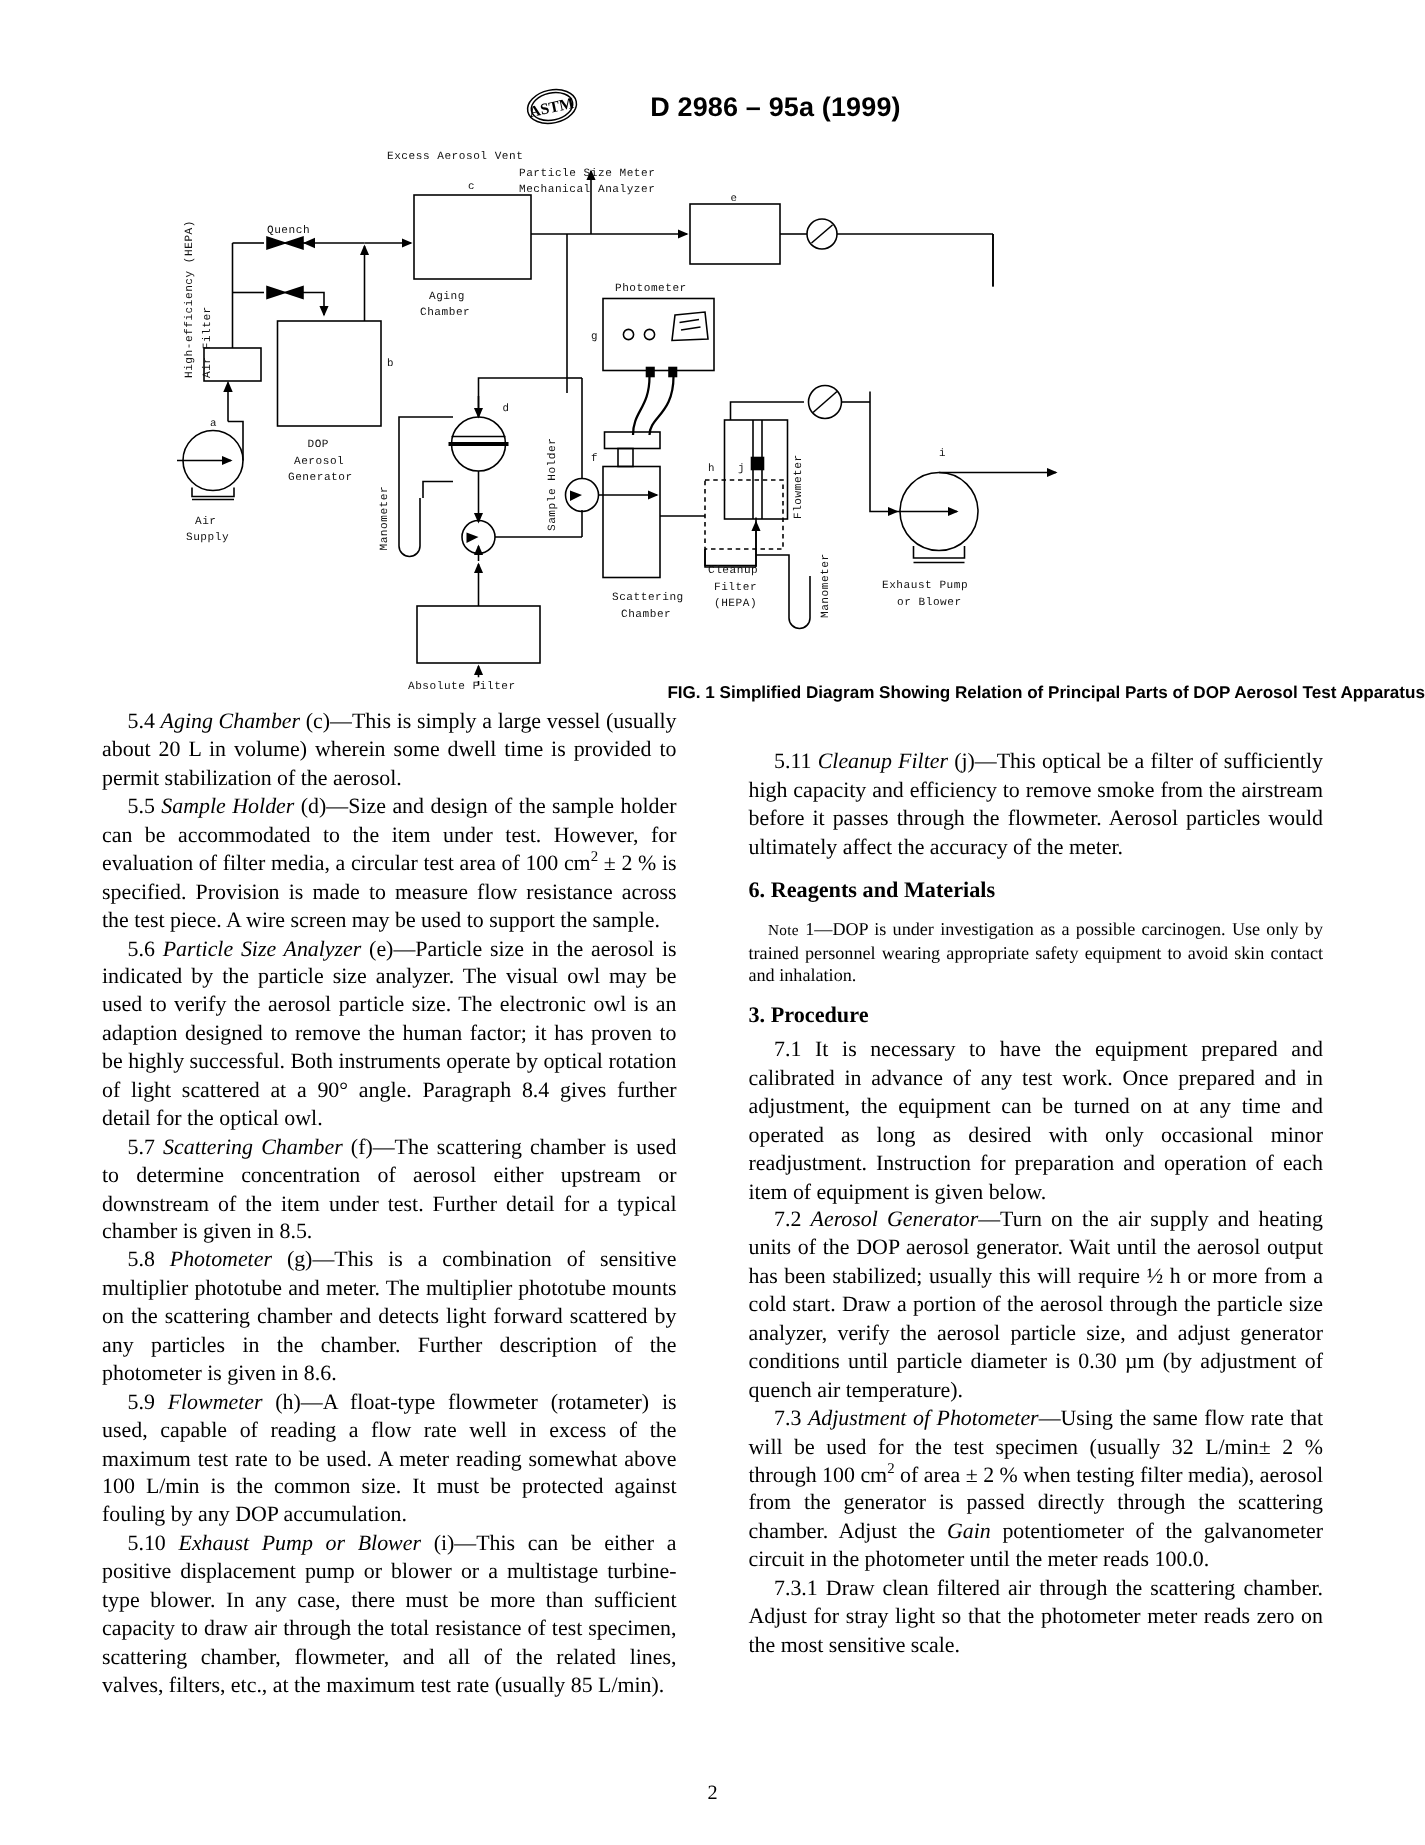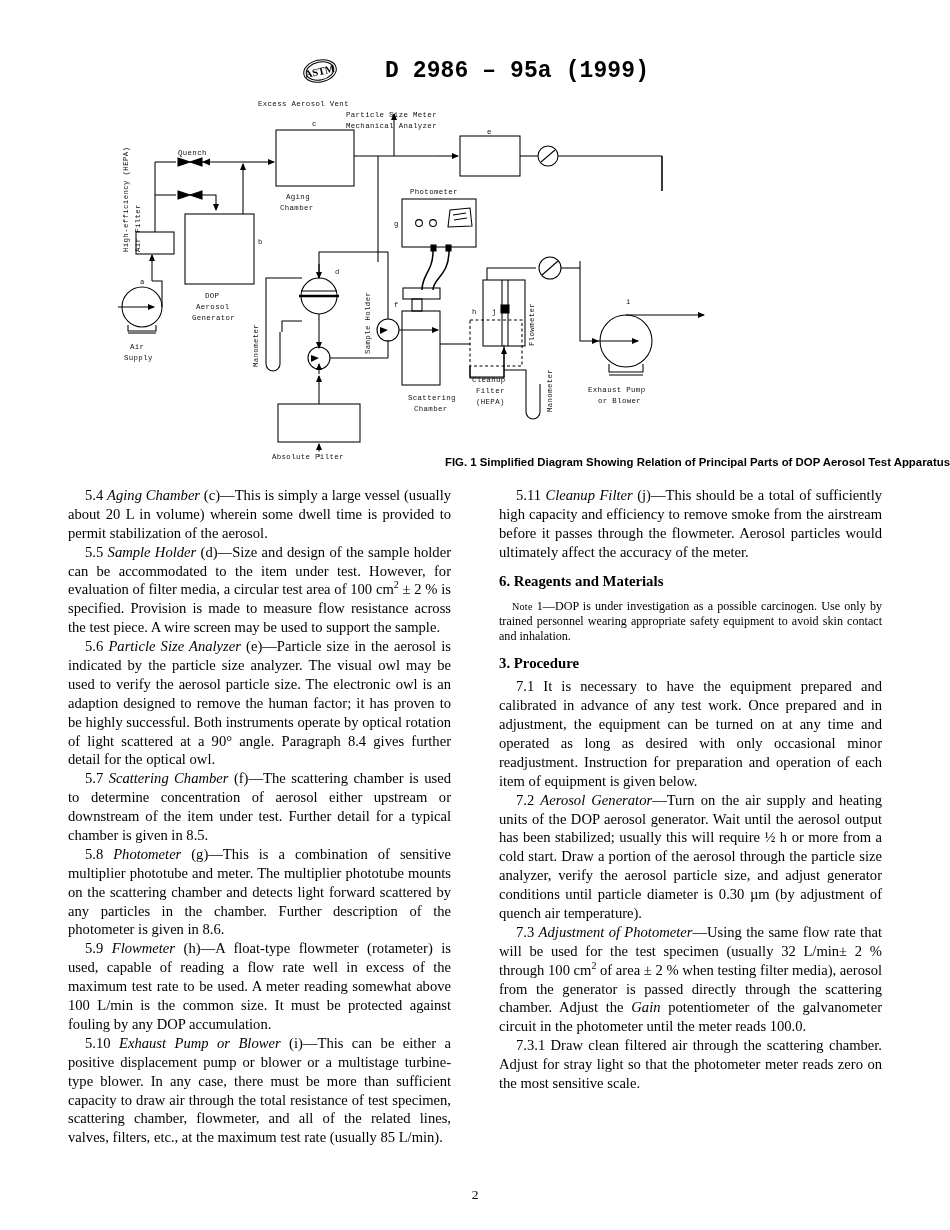--- a/index.html
+++ b/index.html
@@ -34,9 +34,9 @@
   }
   .astm-logo { width: 38px; height: 26px; display:block; }
   .header-title {
-    font-family: Liberation Mono, monospace;
+    font-family: Liberation Sans, sans-serif;
     font-weight: bold;
-    font-size: 23px;
+    font-size: 18px;
     letter-spacing: .1px;
     margin-left: 36px;
   }

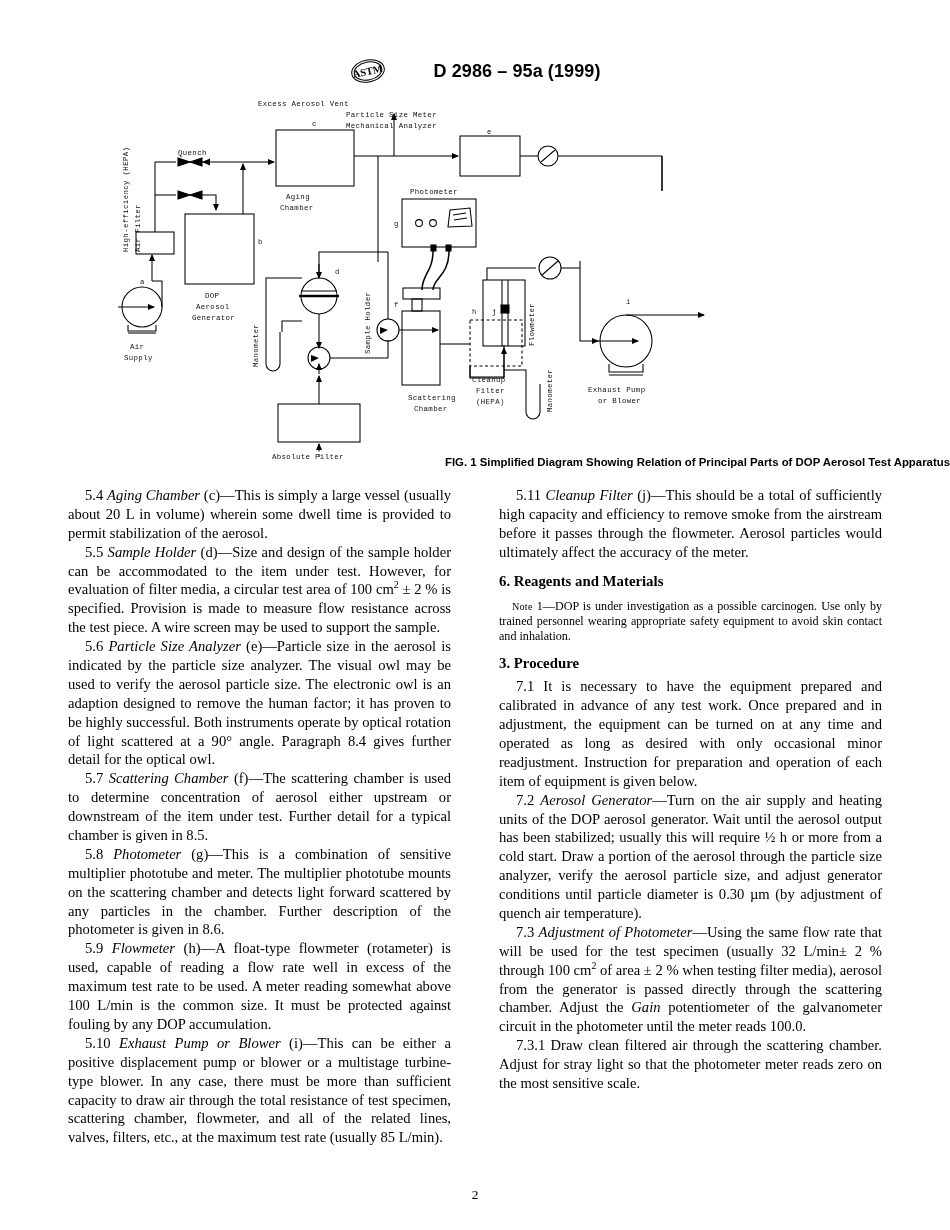--- a/index.html
+++ b/index.html
@@ -64,12 +64,13 @@
   
   .columns {
     position: absolute;
-    top: 486px;
+    top: 468px;
     left: 68px;
     width: 814px;
     height: 670px;
     display: flex;
     gap: 48px;
+    align-items: center;
   }
   .col { width: 391px; }
   p {

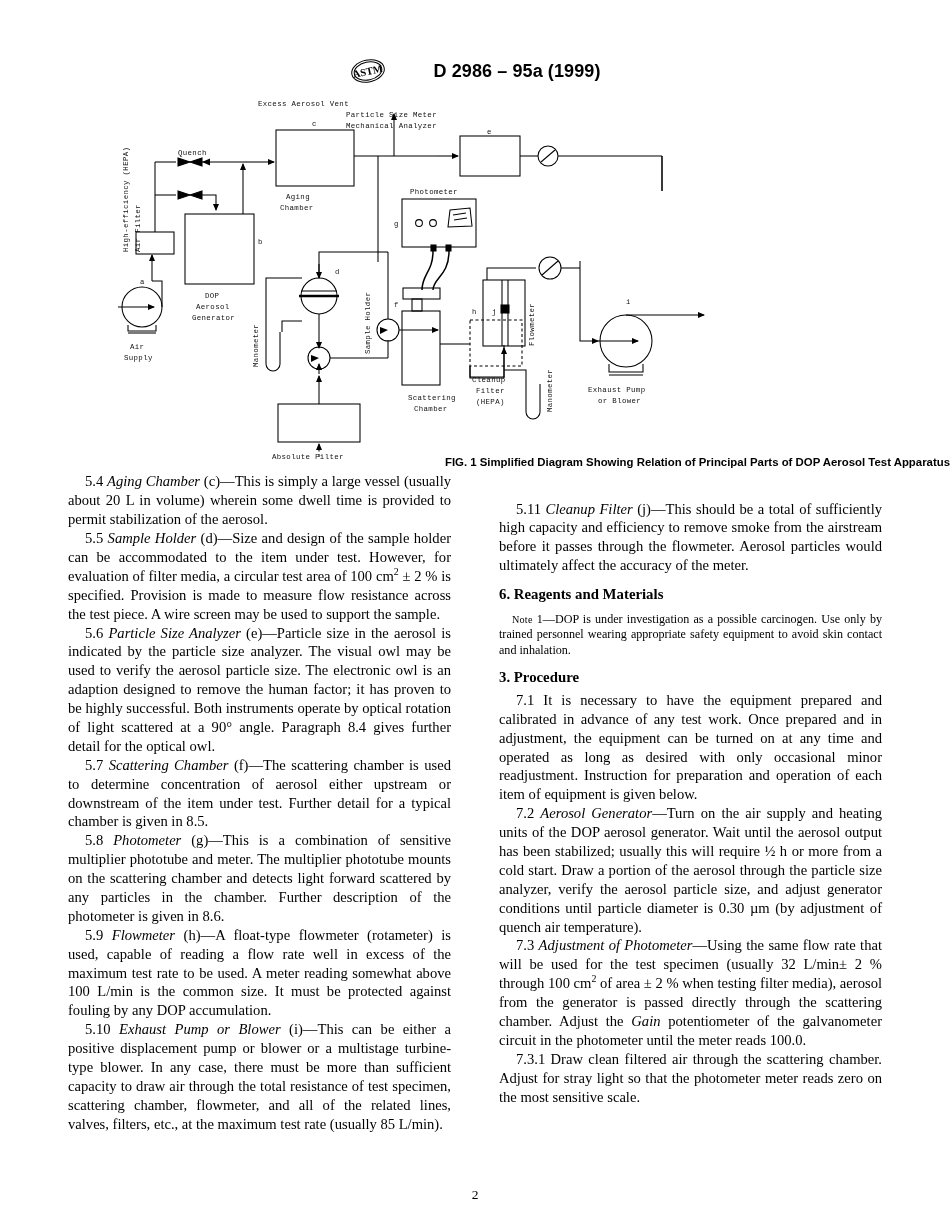--- a/index.html
+++ b/index.html
@@ -364,7 +364,7 @@
 
     <div class="col">
 
-      <p><span>5.11 </span><i>Cleanup Filter</i><span> (j)—This should be a total of sufficiently high capacity and efficiency to remove smoke from the airstream before it passes through the flowmeter. Aerosol particles would ultimately affect the accuracy of the meter.</span></p>
+      <p><span>5.11 </span><i>Cleanup Filter</i><span> (j)—This optical be a filter of sufficiently high capacity and efficiency to remove smoke from the airstream before it passes through the flowmeter. Aerosol particles would ultimately affect the accuracy of the meter.</span></p>
 
       <div class="sec-head">6.  Reagents and Materials</div>
 

